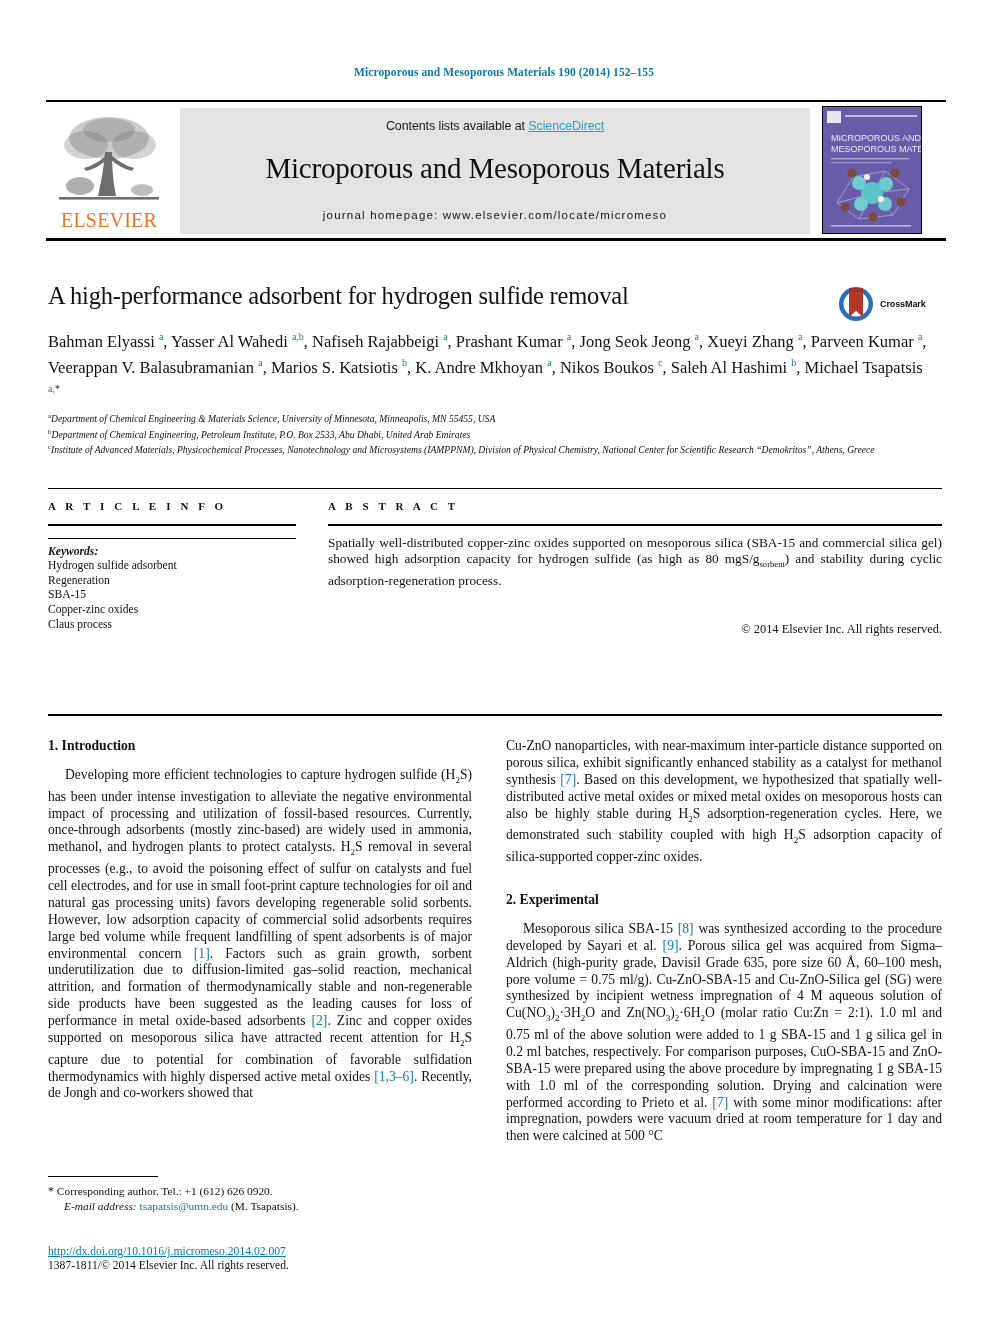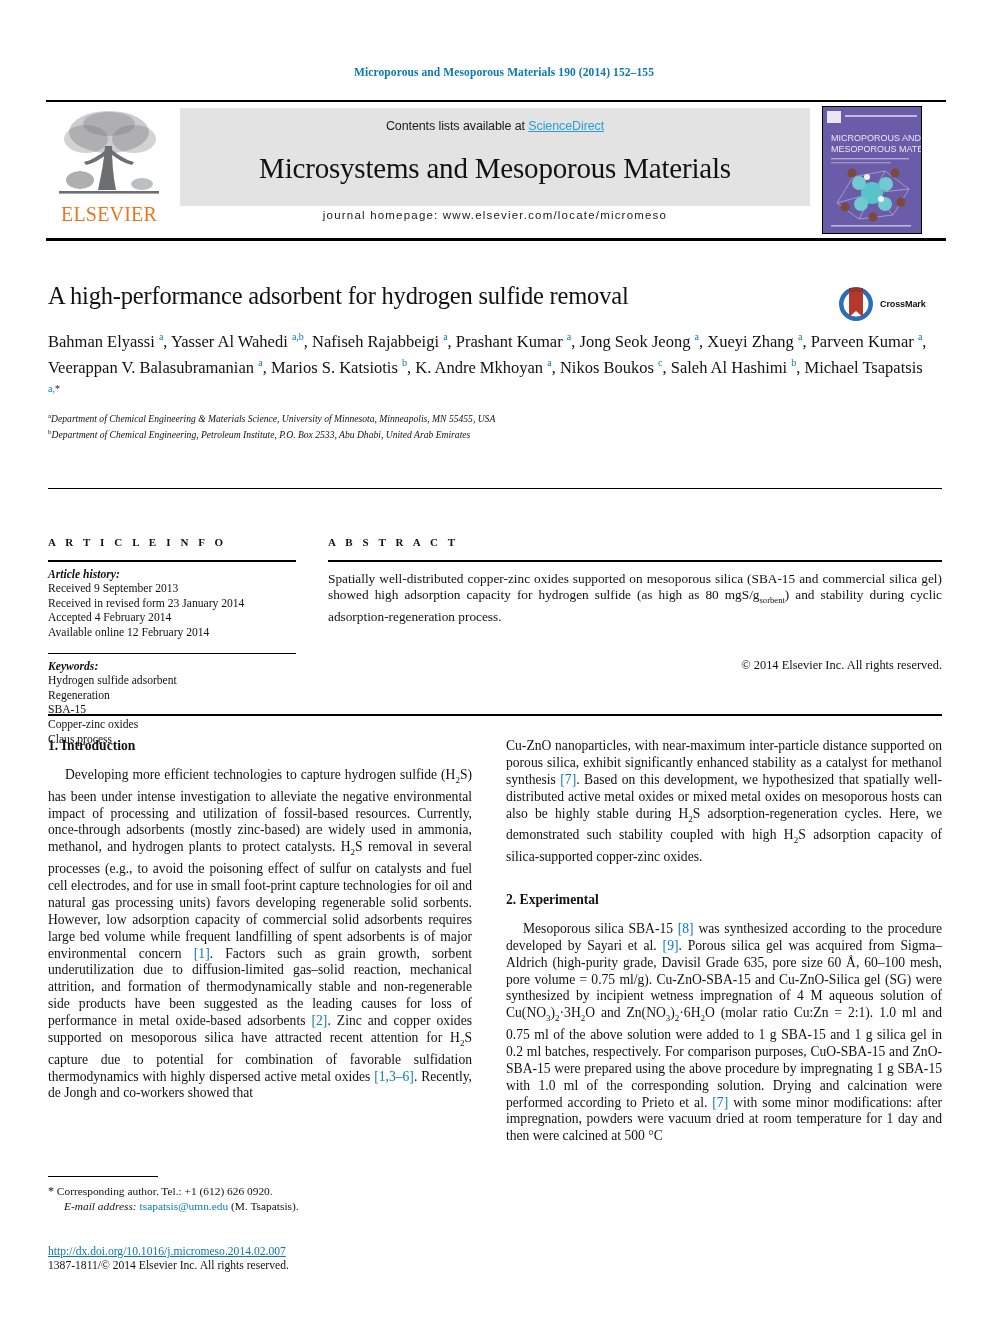--- a/index.html
+++ b/index.html
@@ -65,7 +65,7 @@
   .journal-band {
     position: absolute;
     top: 8px; left: 134px;
-    width: 630px; height: 98px;
+    width: 630px; height: 126px;
     background: #e3e3e3;
     text-align: center;
   }

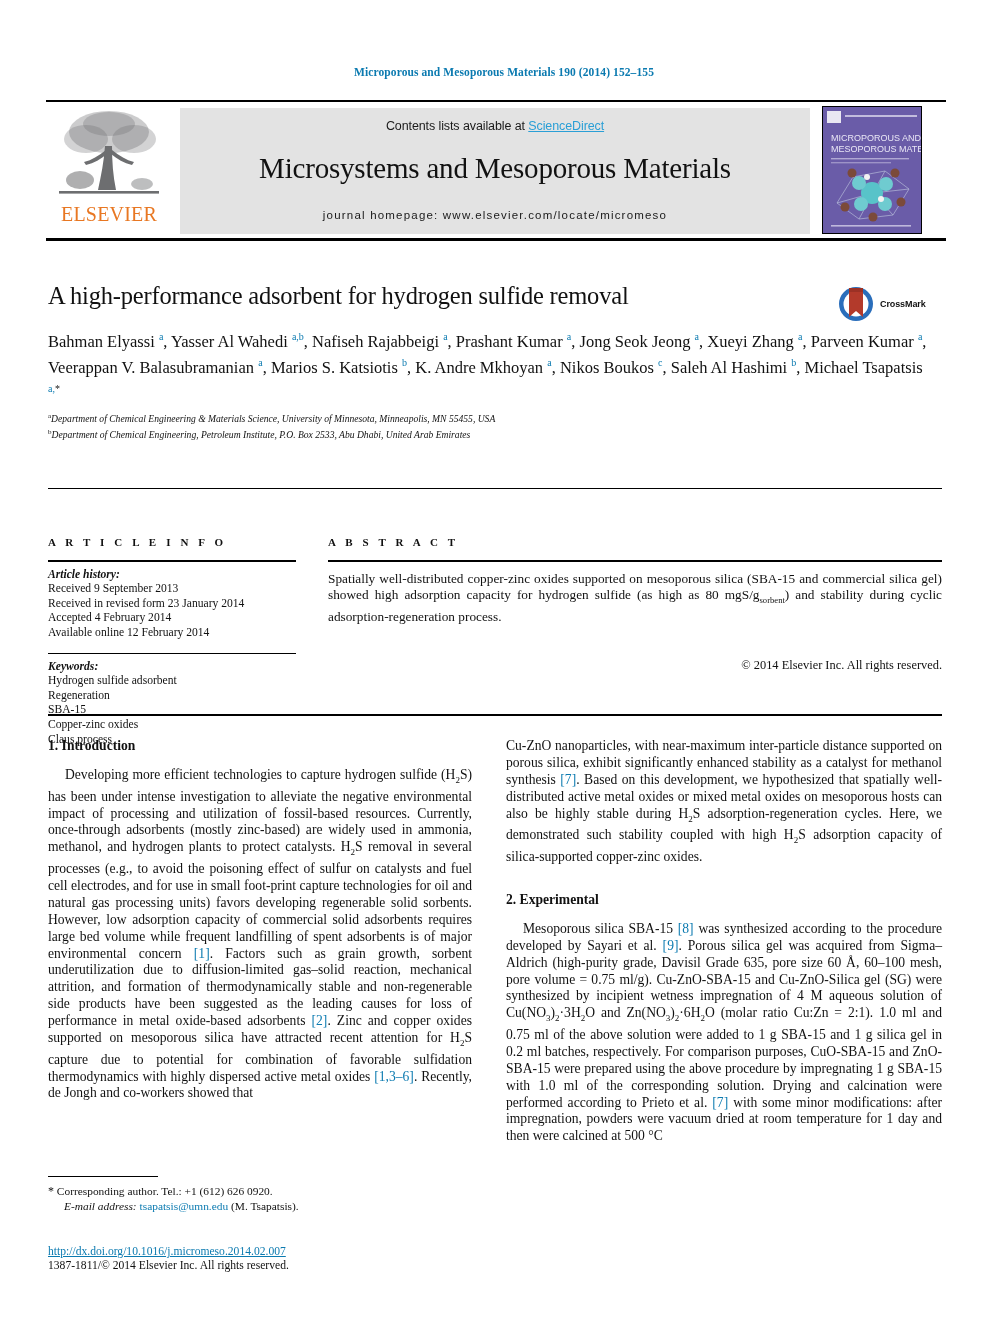--- a/index.html
+++ b/index.html
@@ -300,7 +300,7 @@
       <div class="contents-line">
         <span>Contents lists available at </span><a class="sciencedirect" href="#">ScienceDirect</a>
       </div>
-      <div class="journal-title">Microsystems and Mesoporous Materials</div>
+      <div class="journal-title">Microporous and Mesoporous Materials</div>
       <div class="journal-homepage">journal homepage: www.elsevier.com/locate/micromeso</div>
     </div>
 

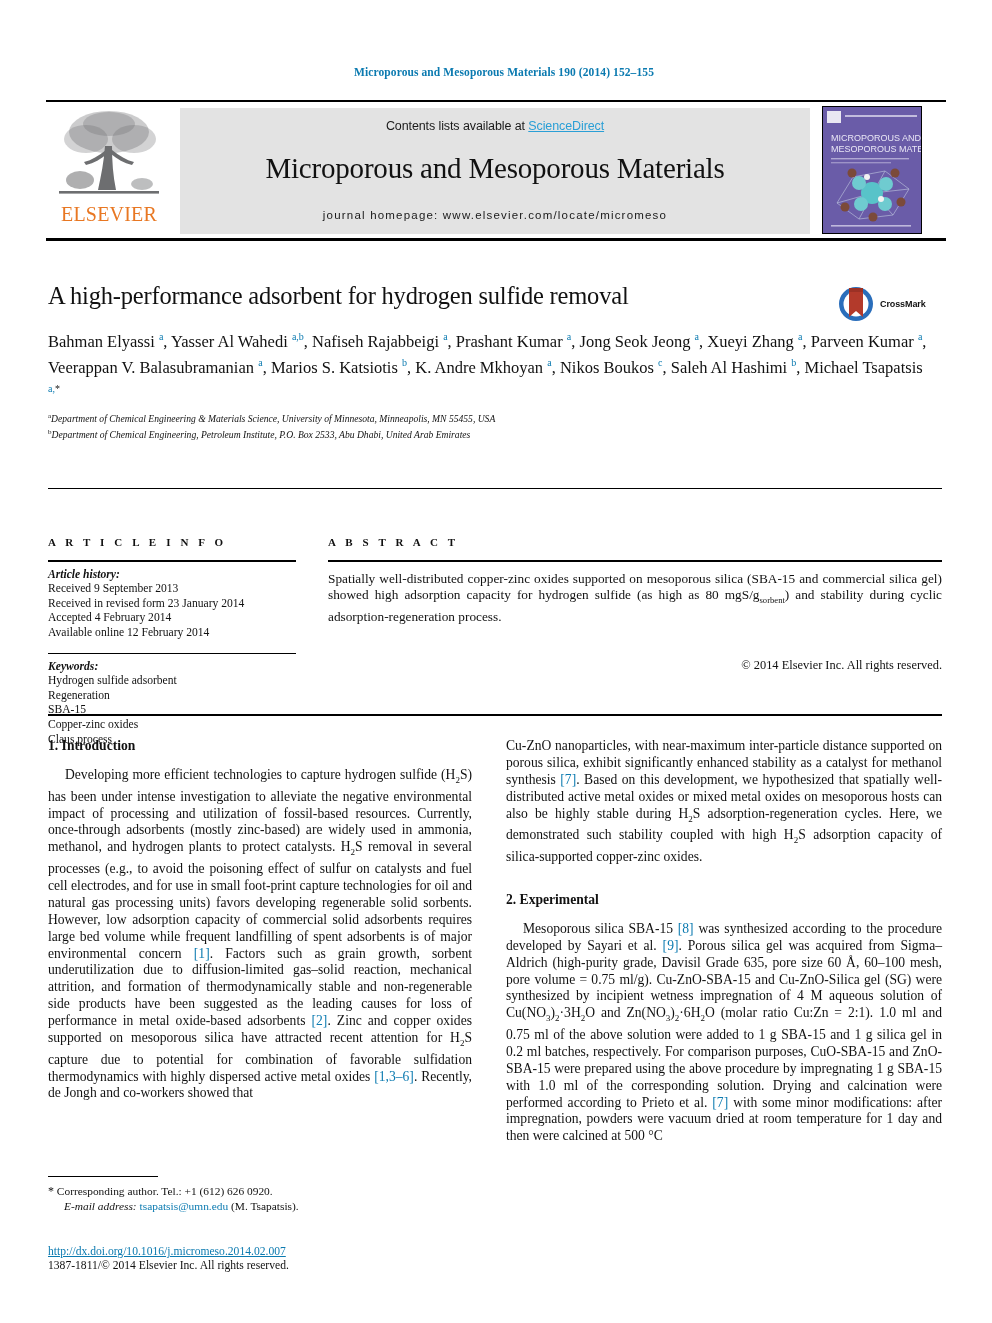--- a/index.html
+++ b/index.html
@@ -50,7 +50,7 @@
     top: 6px; left: 0;
     width: 126px; height: 130px;
     display: flex; flex-direction: column;
-    align-items: center; justify-content: flex-start;
+    align-items: center; justify-content: center;
   }
   .elsevier-tree { width: 110px; height: 96px; }
   .elsevier-word {

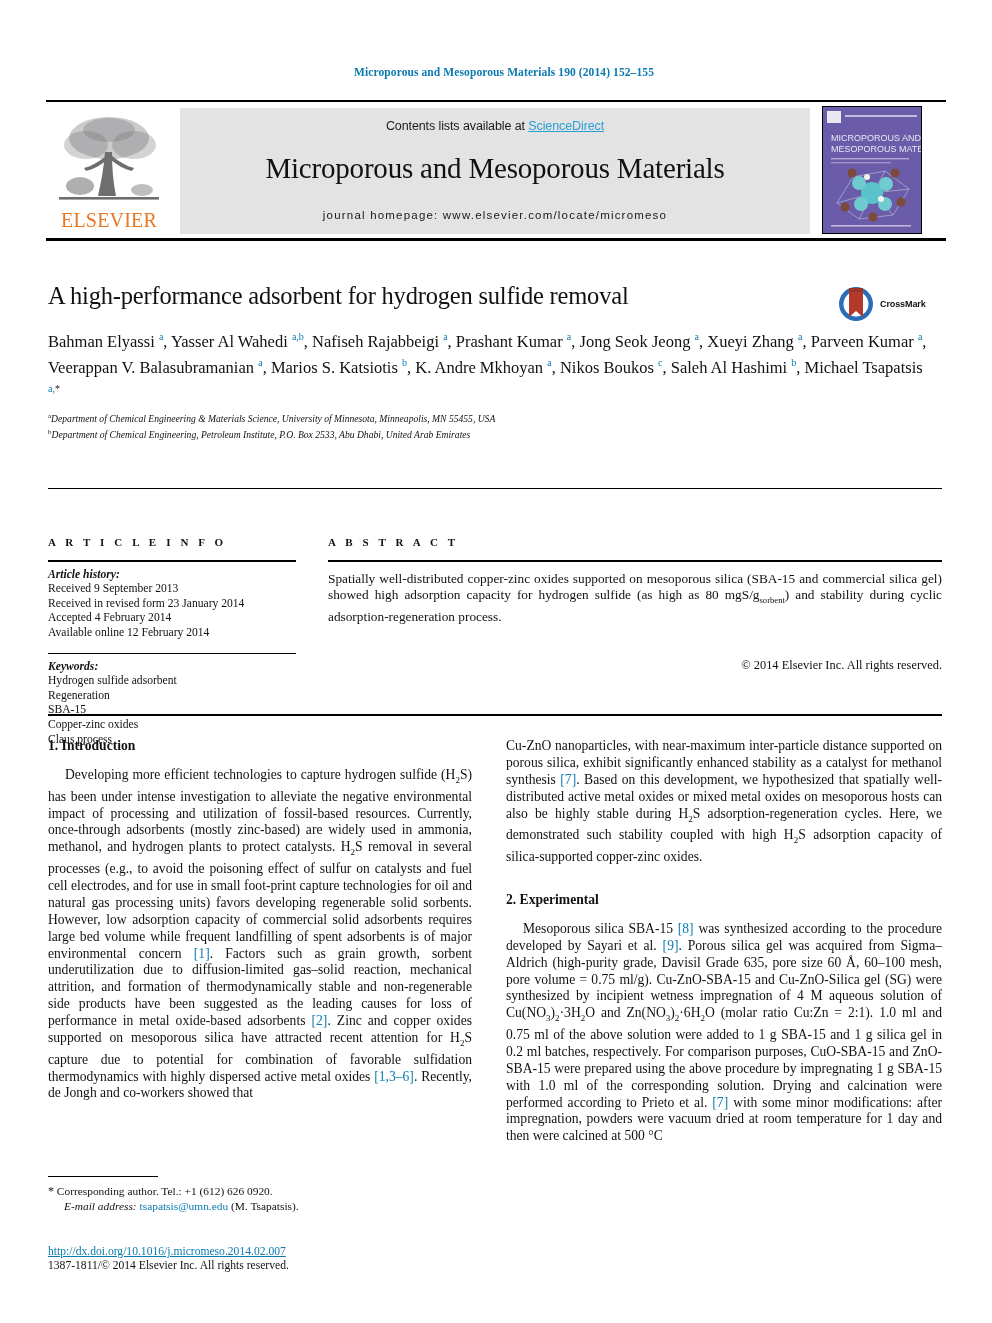--- a/index.html
+++ b/index.html
@@ -357,6 +357,7 @@
   <div class="affiliations">
     <div><sup>a</sup><span>Department of Chemical Engineering &amp; Materials Science, University of Minnesota, Minneapolis, MN 55455, USA</span></div>
     <div><sup>b</sup><span>Department of Chemical Engineering, Petroleum Institute, P.O. Box 2533, Abu Dhabi, United Arab Emirates</span></div>
+    <div><sup>c</sup><span>Institute of Advanced Materials, Physicochemical Processes, Nanotechnology and Microsystems (IAMPPNM), Division of Physical Chemistry, National Center for Scientific Research “Demokritos”, Athens, Greece</span></div>
   </div>
 
   <div class="rule-info-top"></div>

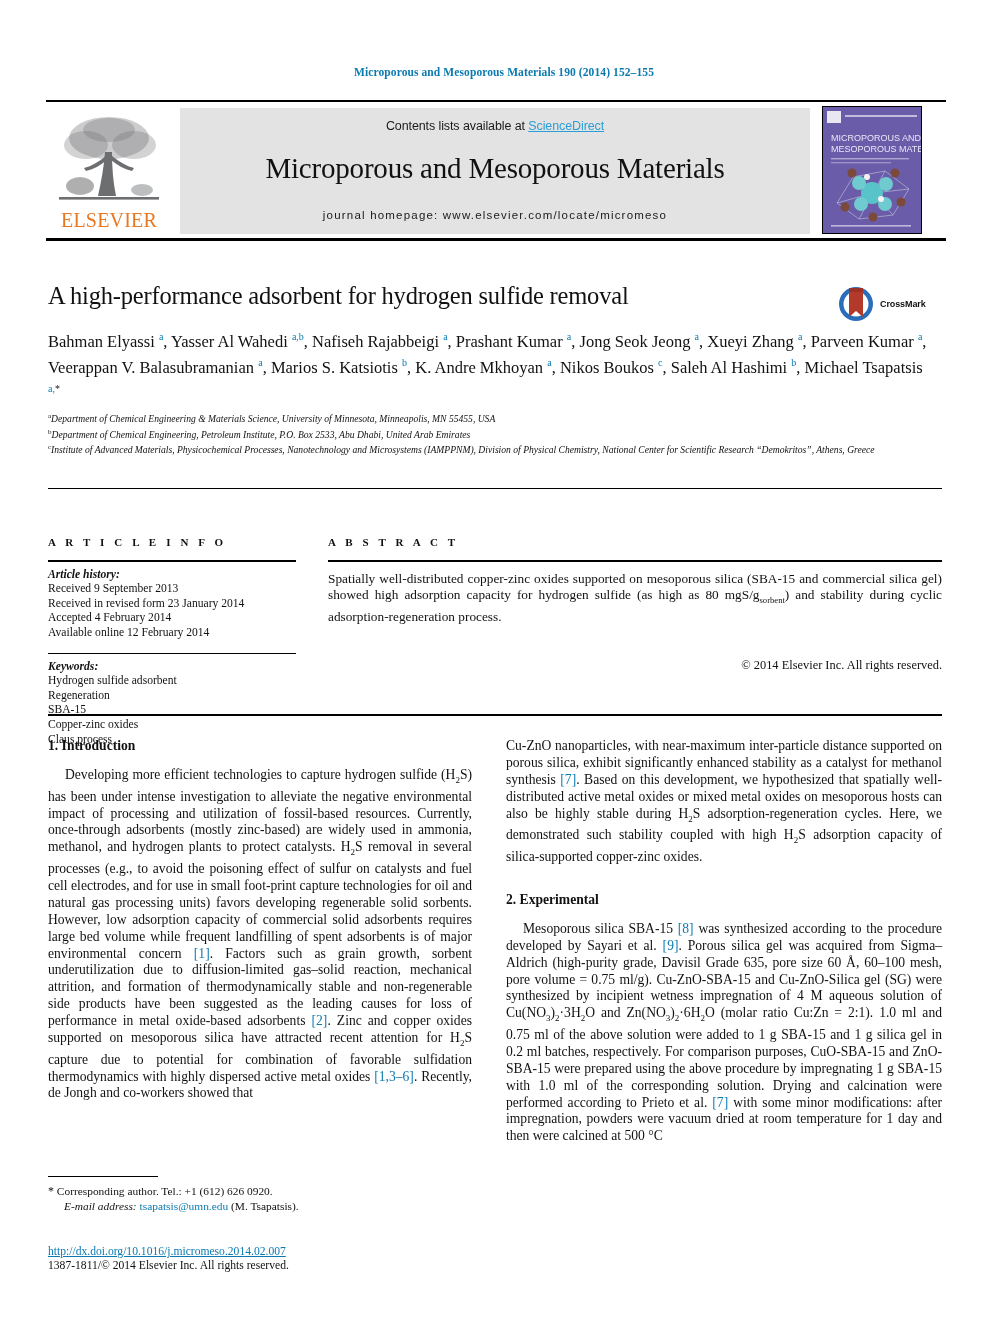--- a/index.html
+++ b/index.html
@@ -172,7 +172,6 @@
     font-weight: bold;
     letter-spacing: 3.6px;
     color: #111;
-    margin-top: 36px;
   }
   .hr-thin { height: 1px; background: #000; margin: 12px 0 0 0; }
   .hr-thick { height: 1.6px; background: #000; margin: 12px 0 0 0; }

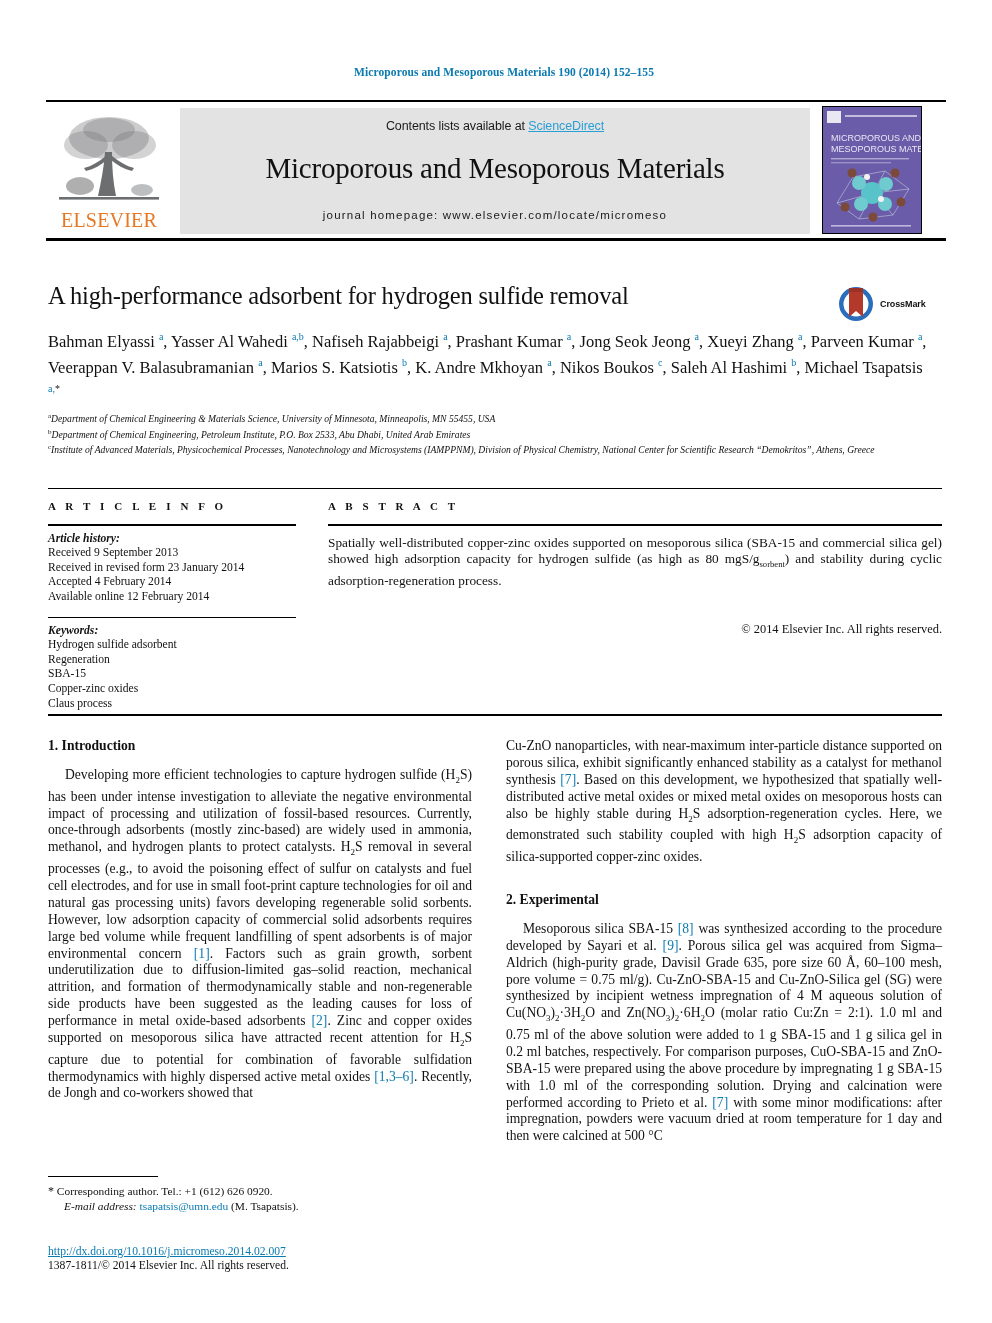--- a/index.html
+++ b/index.html
@@ -364,13 +364,6 @@
   <div class="info-col">
     <div class="sec-head">A R T I C L E  I N F O</div>
     <div class="hr-thick"></div>
-    <div class="info-block">
-      <div class="lbl">Article history:</div>
-      <div>Received 9 September 2013</div>
-      <div>Received in revised form 23 January 2014</div>
-      <div>Accepted 4 February 2014</div>
-      <div>Available online 12 February 2014</div>
-    </div>
     <div class="hr-thin"></div>
     <div class="info-block">
       <div class="lbl">Keywords:</div>

